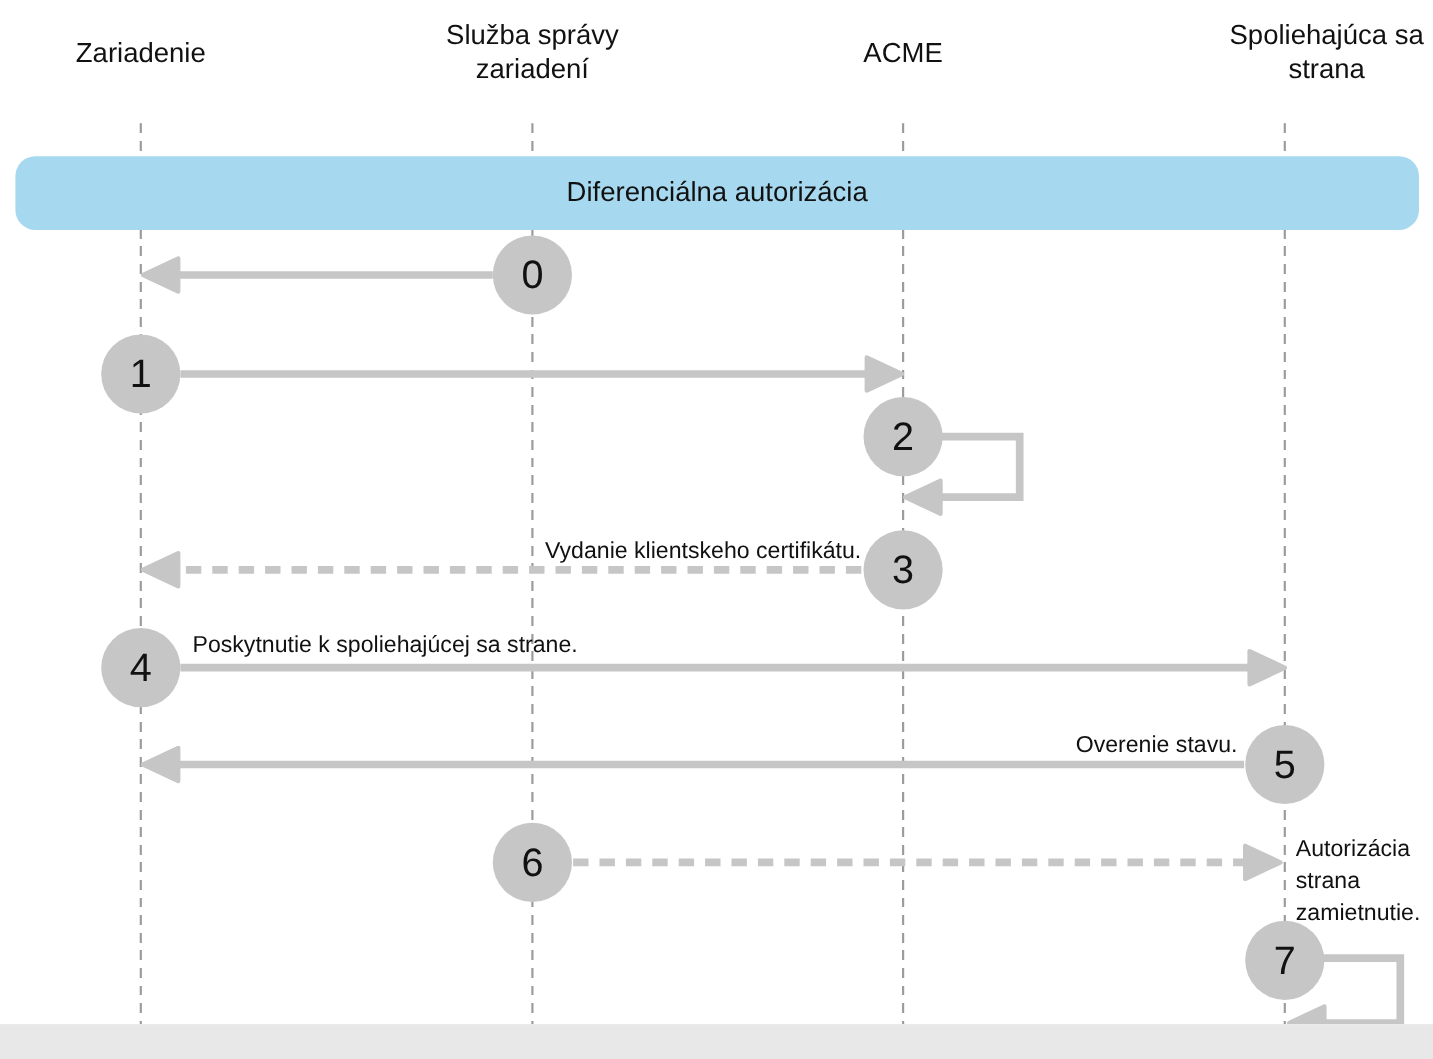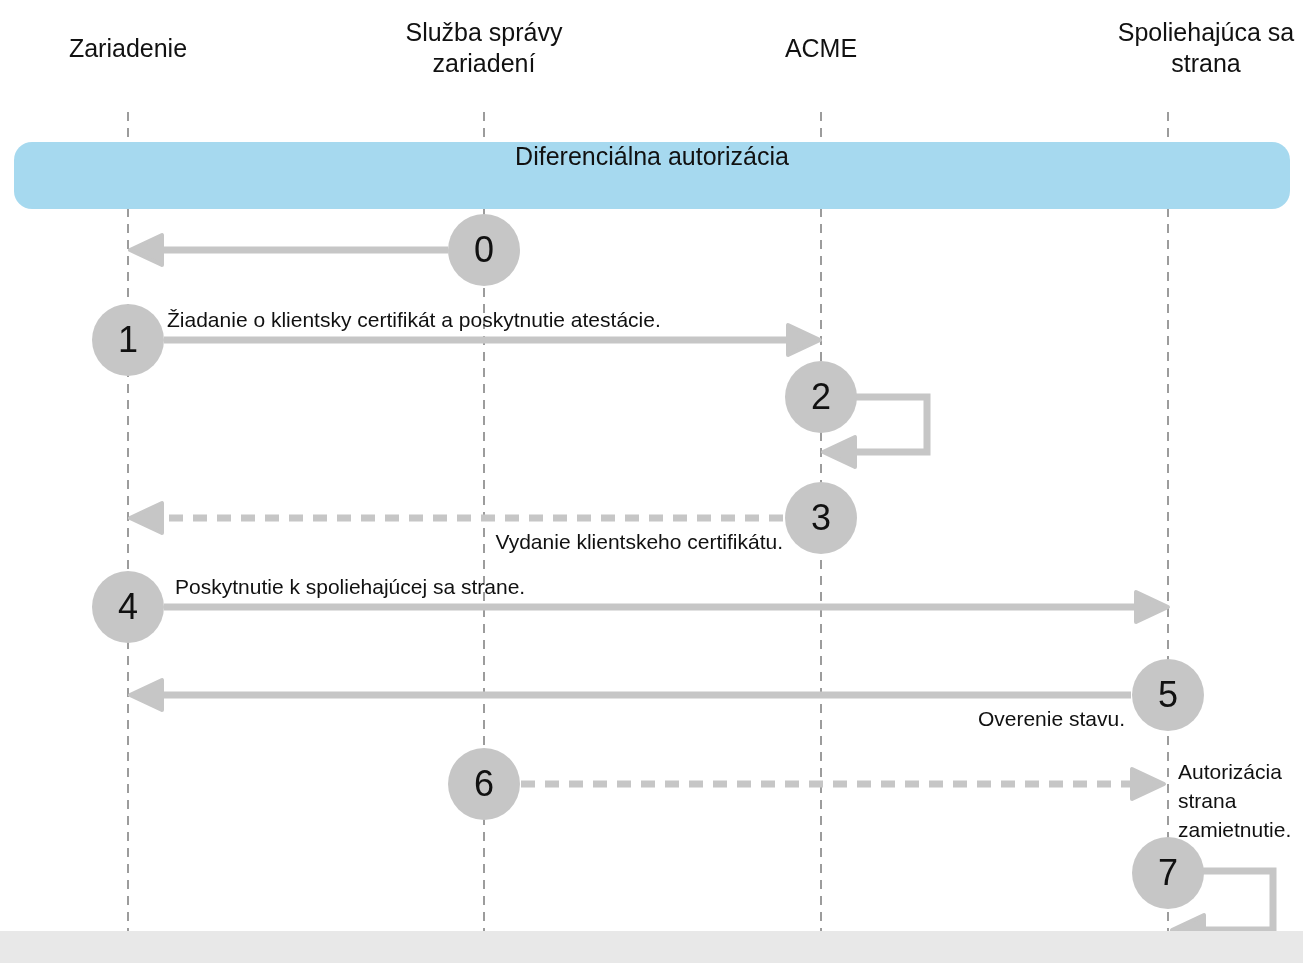--- a/index.html
+++ b/index.html
@@ -46,7 +46,7 @@
     width:1276px;height:67px;
     background:var(--banner-bg);
     border-radius:18px;
-    display:flex;align-items:flex-start;justify-content:center;
+    display:flex;align-items:center;justify-content:center;
     font-size:25px;
   }
   

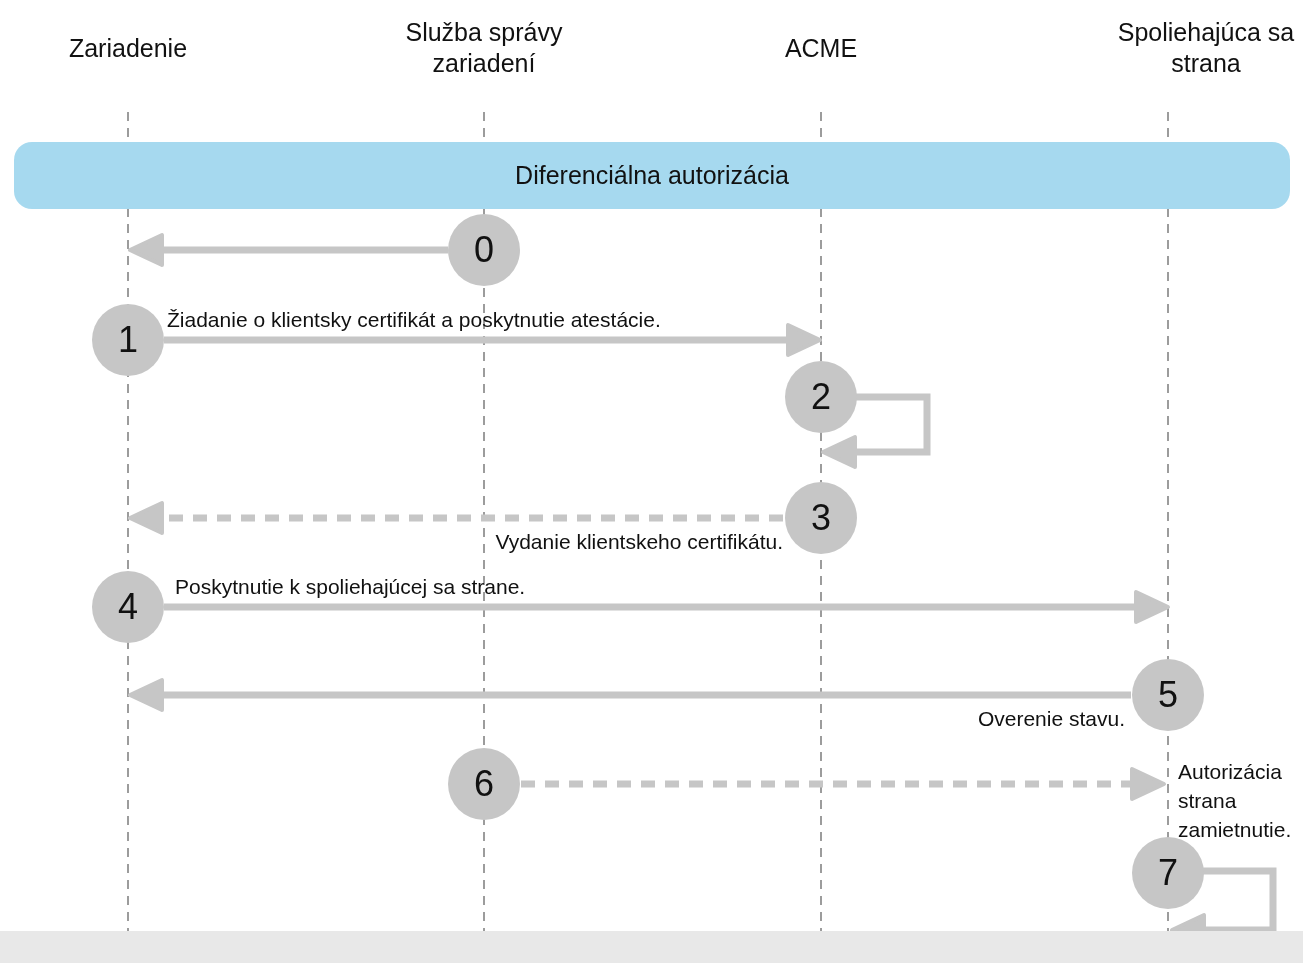--- a/index.html
+++ b/index.html
@@ -167,7 +167,6 @@
       <span>7</span>
     </div>
 
-  <div class="step-label" style="left:167px;top:307px">Žiadanie o klientsky certifikát a poskytnutie atestácie.</div>
   <div class="step-label right" style="right:520px;top:488px">Vydanie klientskeho certifikátu.</div>
   <div class="step-label" style="left:175px;top:574px">Poskytnutie k spoliehajúcej sa strane.</div>
   <div class="step-label right" style="right:178px;top:665px">Overenie stavu.</div>

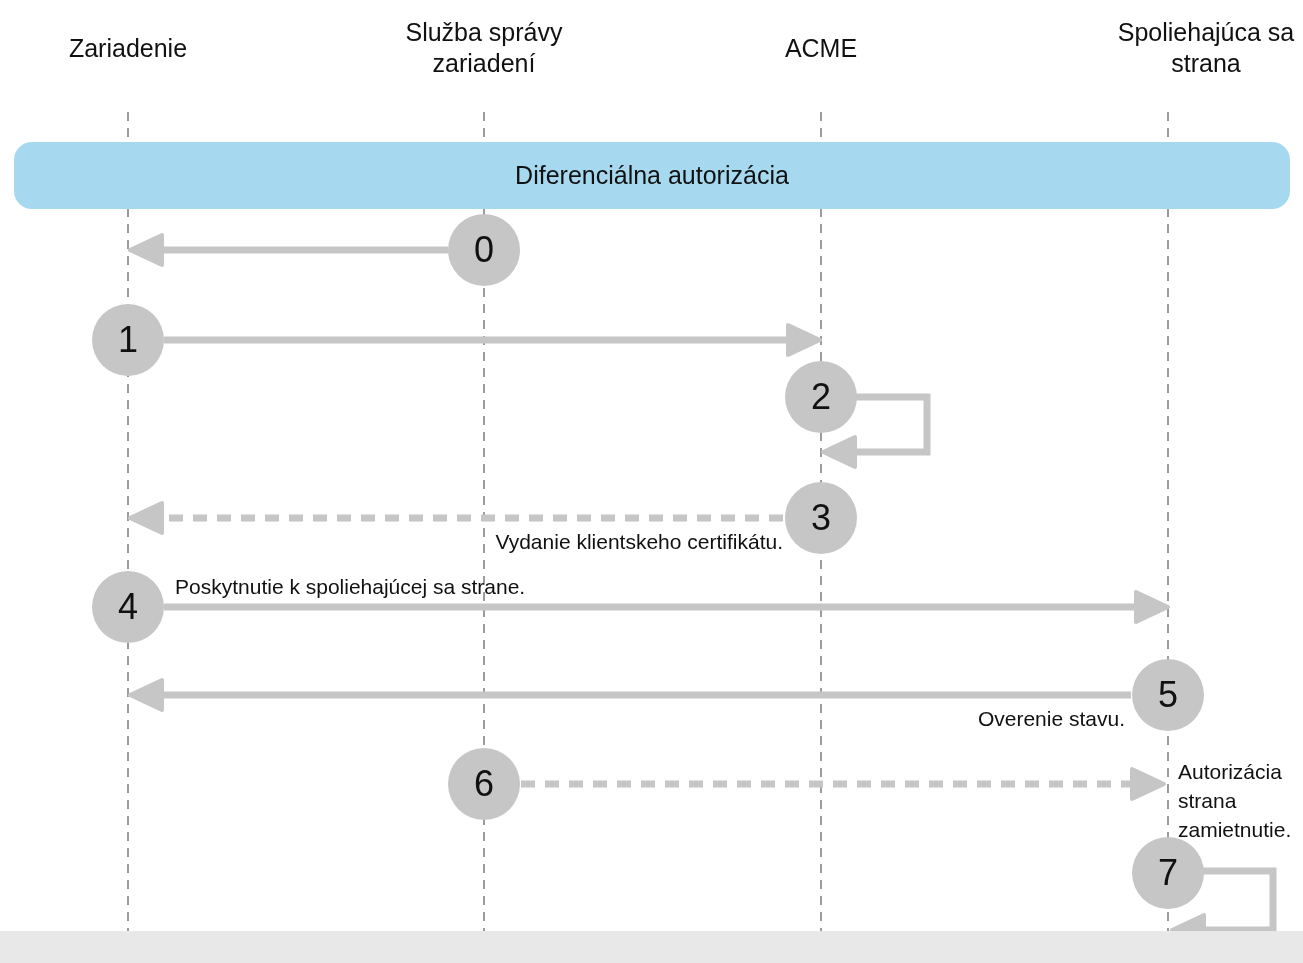--- a/index.html
+++ b/index.html
@@ -86,7 +86,7 @@
     white-space:normal;
     line-height:29px;
   }
-  .step-label.right{ text-align:left;margin-top:41px; }
+  .step-label.right{ text-align:left; }
 </style>
 </head>
 <body>

